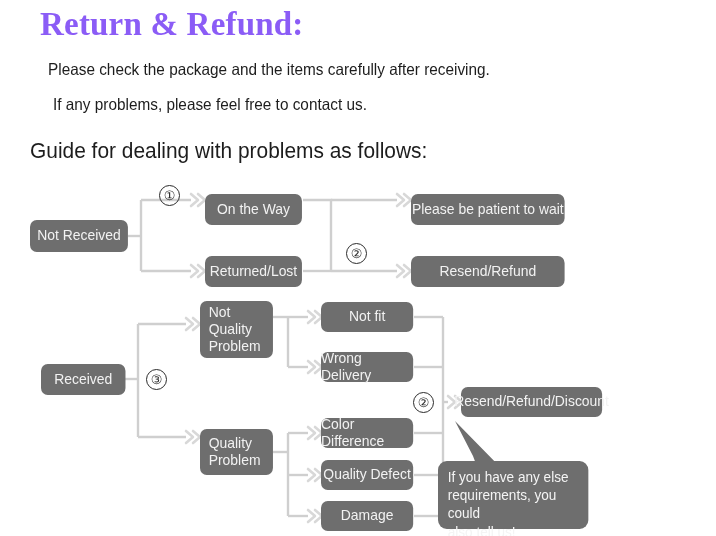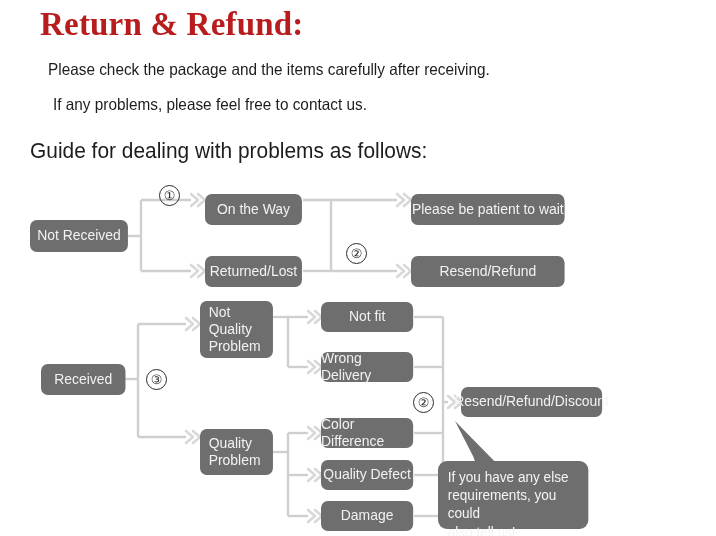--- a/index.html
+++ b/index.html
@@ -17,7 +17,7 @@
     position:absolute;left:40px;top:6px;
     font-family:"Liberation Serif", serif;
     font-weight:bold;font-size:33px;letter-spacing:.2px;
-    color:#b91c1c;white-space:nowrap;
+    color:#8b5cf6;white-space:nowrap;
   }
   .sub1{
     position:absolute;left:48px;top:60px;

